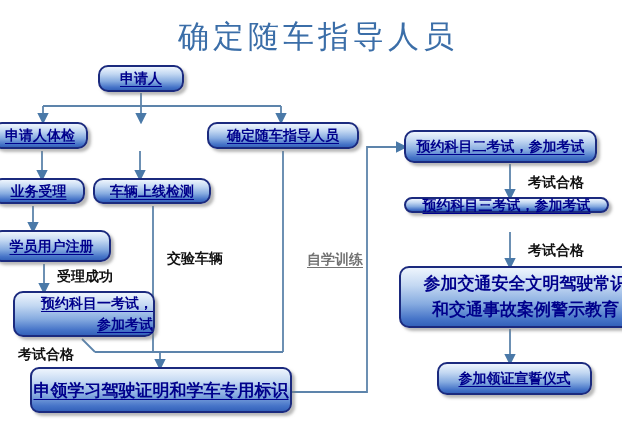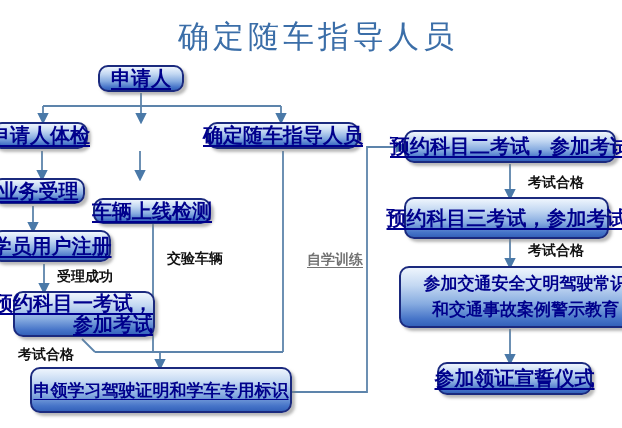--- a/index.html
+++ b/index.html
@@ -24,7 +24,7 @@
     background:linear-gradient(180deg,#eef5fd 0%,#c3d8f2 30%,#86abe0 62%,#4674c8 88%,#3462ba 100%);
     border:2px solid #1b2a7e;border-radius:10px;
     box-shadow:3px 3px 3px rgba(125,125,125,.55);
-    color:#00008c;font-weight:bold;font-size:20px;line-height:21px;
+    color:#00008c;font-weight:bold;font-size:14px;line-height:21px;
     text-align:center;white-space:nowrap;
   }
   .node span{display:block;}

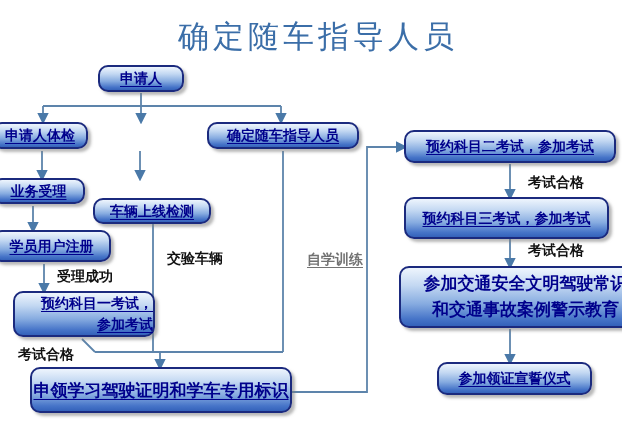--- a/index.html
+++ b/index.html
@@ -38,7 +38,7 @@
   .n-register  {left:-8px;  top:230px; width:119px; height:32px;}
   .n-subject1  {left:13px;  top:291px; width:142px; height:46px;align-items:flex-end;}
   .n-permit    {left:30px;  top:367px; width:262px; height:46px;font-size:17px;}
-  .n-subject2  {left:404px; top:130px; width:212px; height:33px;}
+  .n-subject2  {left:404px; top:130px; width:193px; height:33px;}
   .n-subject3  {left:404px; top:197px; width:205px; height:42px;}
   .n-education {left:399px; top:266px; width:253px; height:62px;font-size:17px;line-height:26px;}
   .n-oath      {left:437px; top:362px; width:155px; height:33px;}

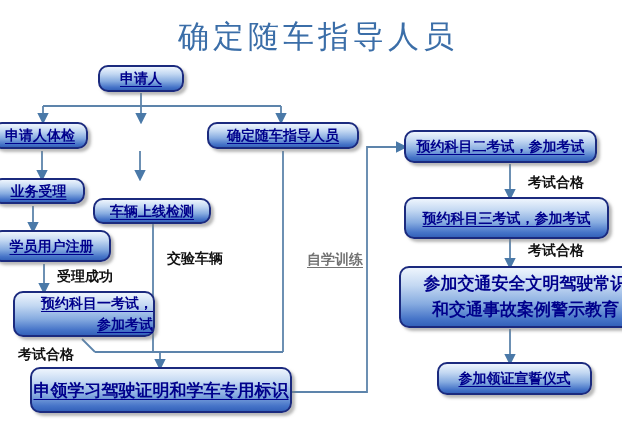--- a/index.html
+++ b/index.html
@@ -34,7 +34,7 @@
   .n-modify    {left:106px; top:122px; width:92px;  height:27px;}
   .n-instructor{left:207px; top:122px; width:152px; height:27px;}
   .n-acceptance{left:-8px;  top:178px; width:93px;  height:26px;}
-  .n-inspection{left:93px;  top:178px; width:118px; height:26px;margin-top:20px;}
+  .n-inspection{left:93px;  top:178px; width:118px; height:26px;}
   .n-register  {left:-8px;  top:230px; width:119px; height:32px;}
   .n-subject1  {left:13px;  top:291px; width:142px; height:46px;align-items:flex-end;}
   .n-permit    {left:30px;  top:367px; width:262px; height:46px;font-size:17px;}

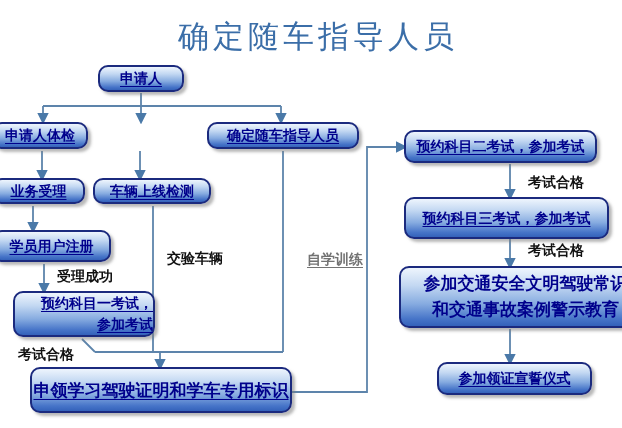--- a/index.html
+++ b/index.html
@@ -39,7 +39,7 @@
   .n-subject1  {left:13px;  top:291px; width:142px; height:46px;align-items:flex-end;}
   .n-permit    {left:30px;  top:367px; width:262px; height:46px;font-size:17px;}
   .n-subject2  {left:404px; top:130px; width:193px; height:33px;}
-  .n-subject3  {left:404px; top:197px; width:205px; height:42px;}
+  .n-subject3  {left:404px; top:197px; width:205px; height:16px;}
   .n-education {left:399px; top:266px; width:253px; height:62px;font-size:17px;line-height:26px;}
   .n-oath      {left:437px; top:362px; width:155px; height:33px;}
   

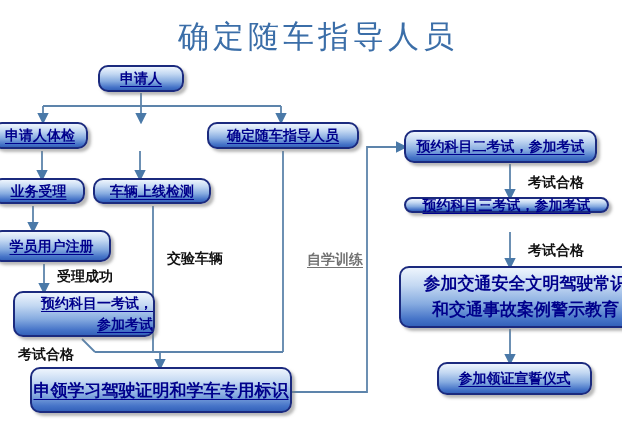--- a/index.html
+++ b/index.html
@@ -37,7 +37,7 @@
   .n-inspection{left:93px;  top:178px; width:118px; height:26px;}
   .n-register  {left:-8px;  top:230px; width:119px; height:32px;}
   .n-subject1  {left:13px;  top:291px; width:142px; height:46px;align-items:flex-end;}
-  .n-permit    {left:30px;  top:367px; width:262px; height:46px;font-size:17px;}
+  .n-permit    {left:30px;  top:367px; width:262px; height:46px;font-size:17px;border-radius:9px;}
   .n-subject2  {left:404px; top:130px; width:193px; height:33px;}
   .n-subject3  {left:404px; top:197px; width:205px; height:16px;}
   .n-education {left:399px; top:266px; width:253px; height:62px;font-size:17px;line-height:26px;}

